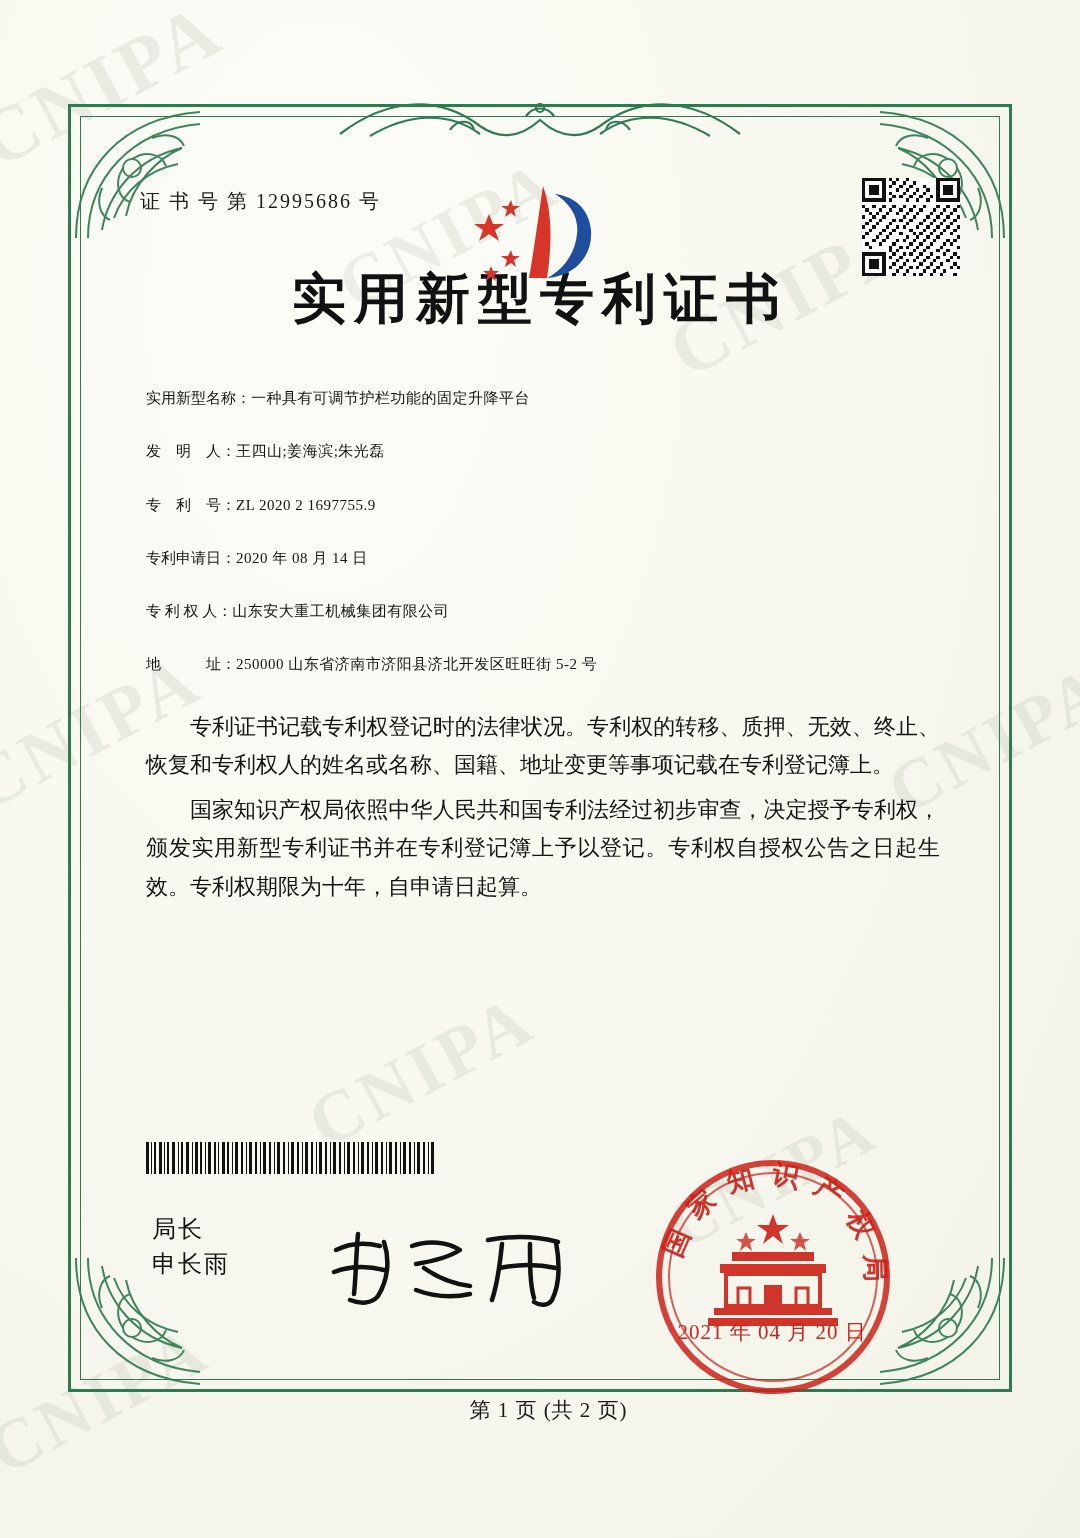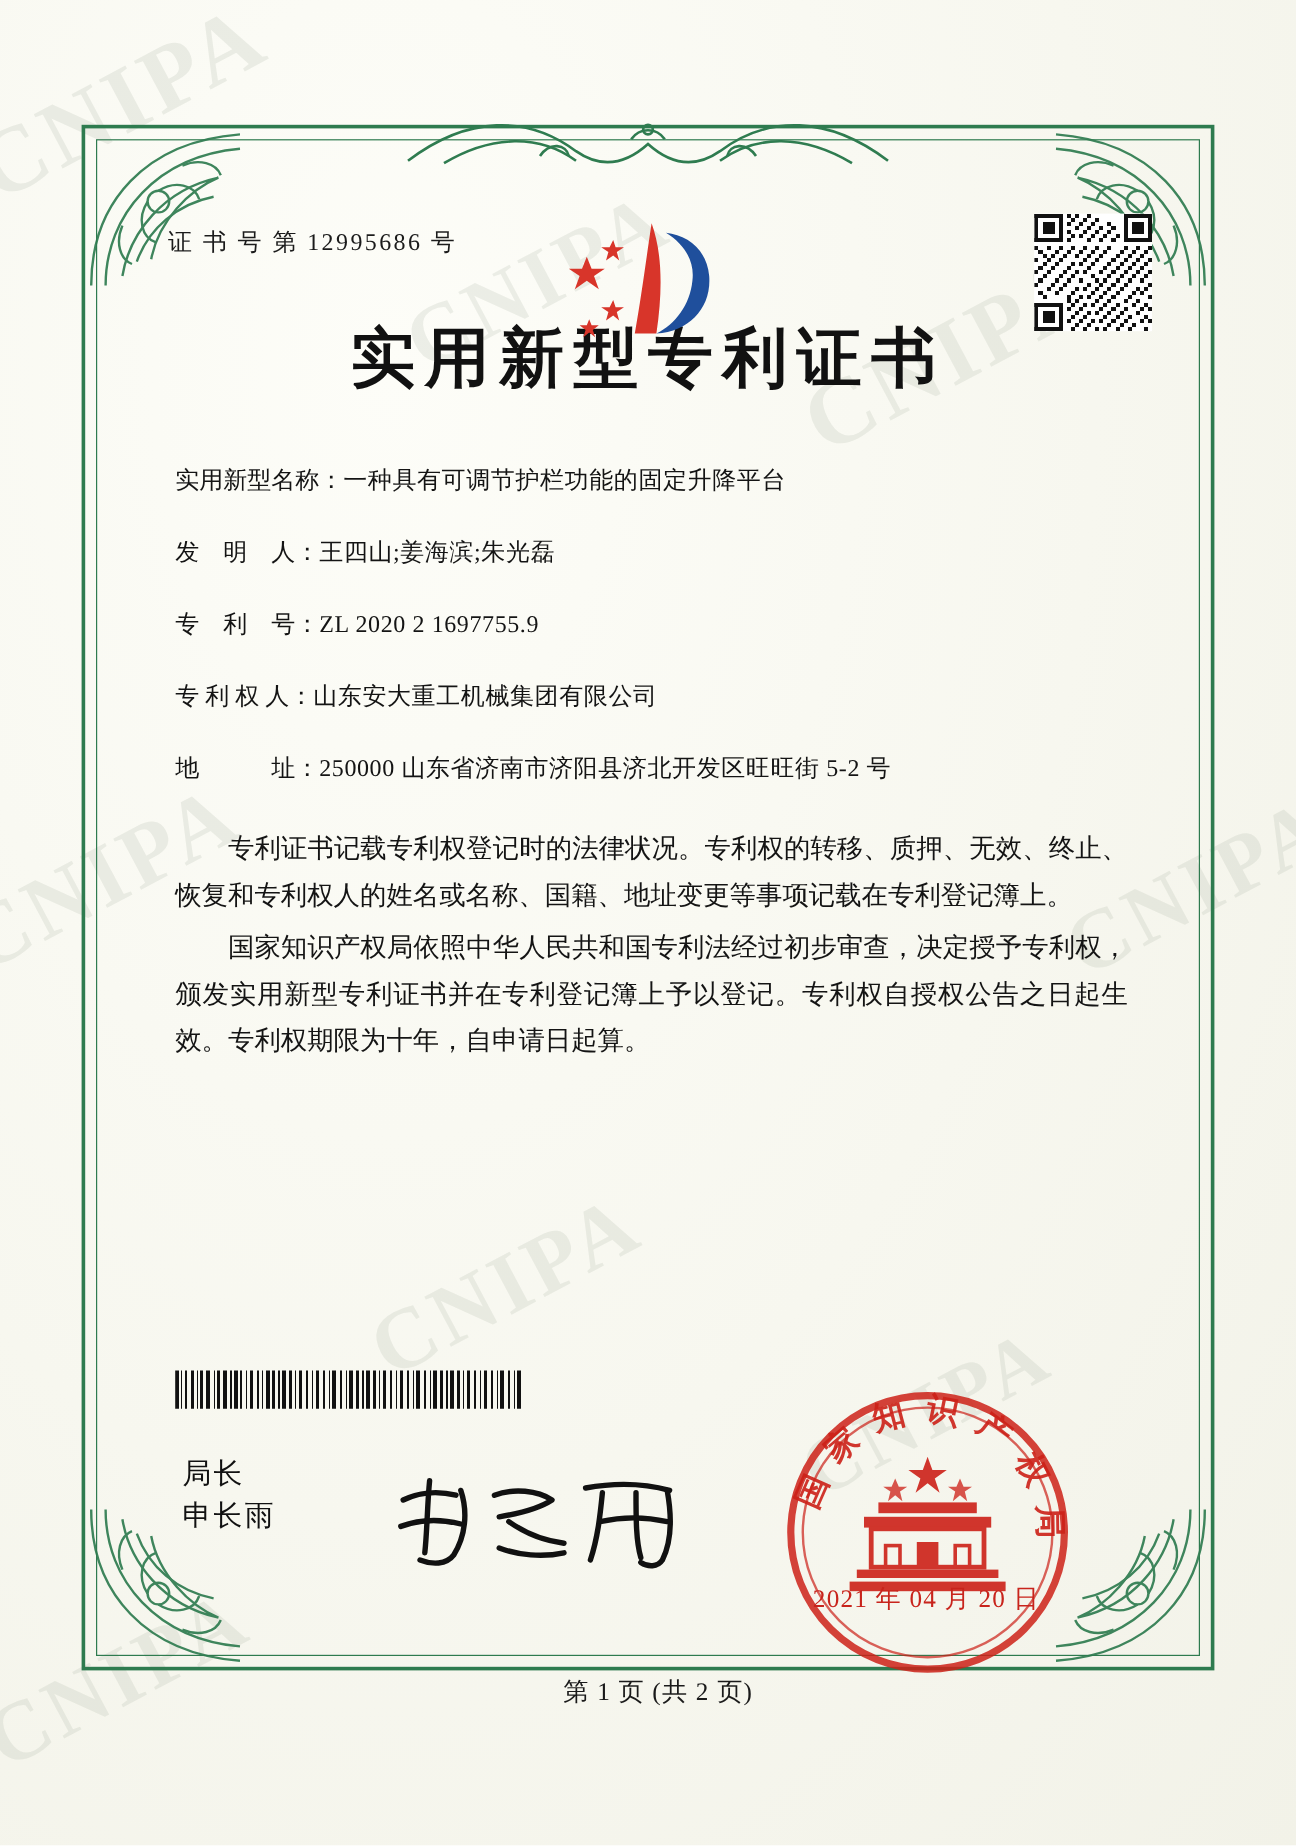--- a/index.html
+++ b/index.html
@@ -125,7 +125,7 @@
     padding-left: 36px;
   }
   .field {
-    font-size: 20px;
+    font-size: 15px;
     color: #141414;
     margin-bottom: 33px;
     line-height: 1.35;

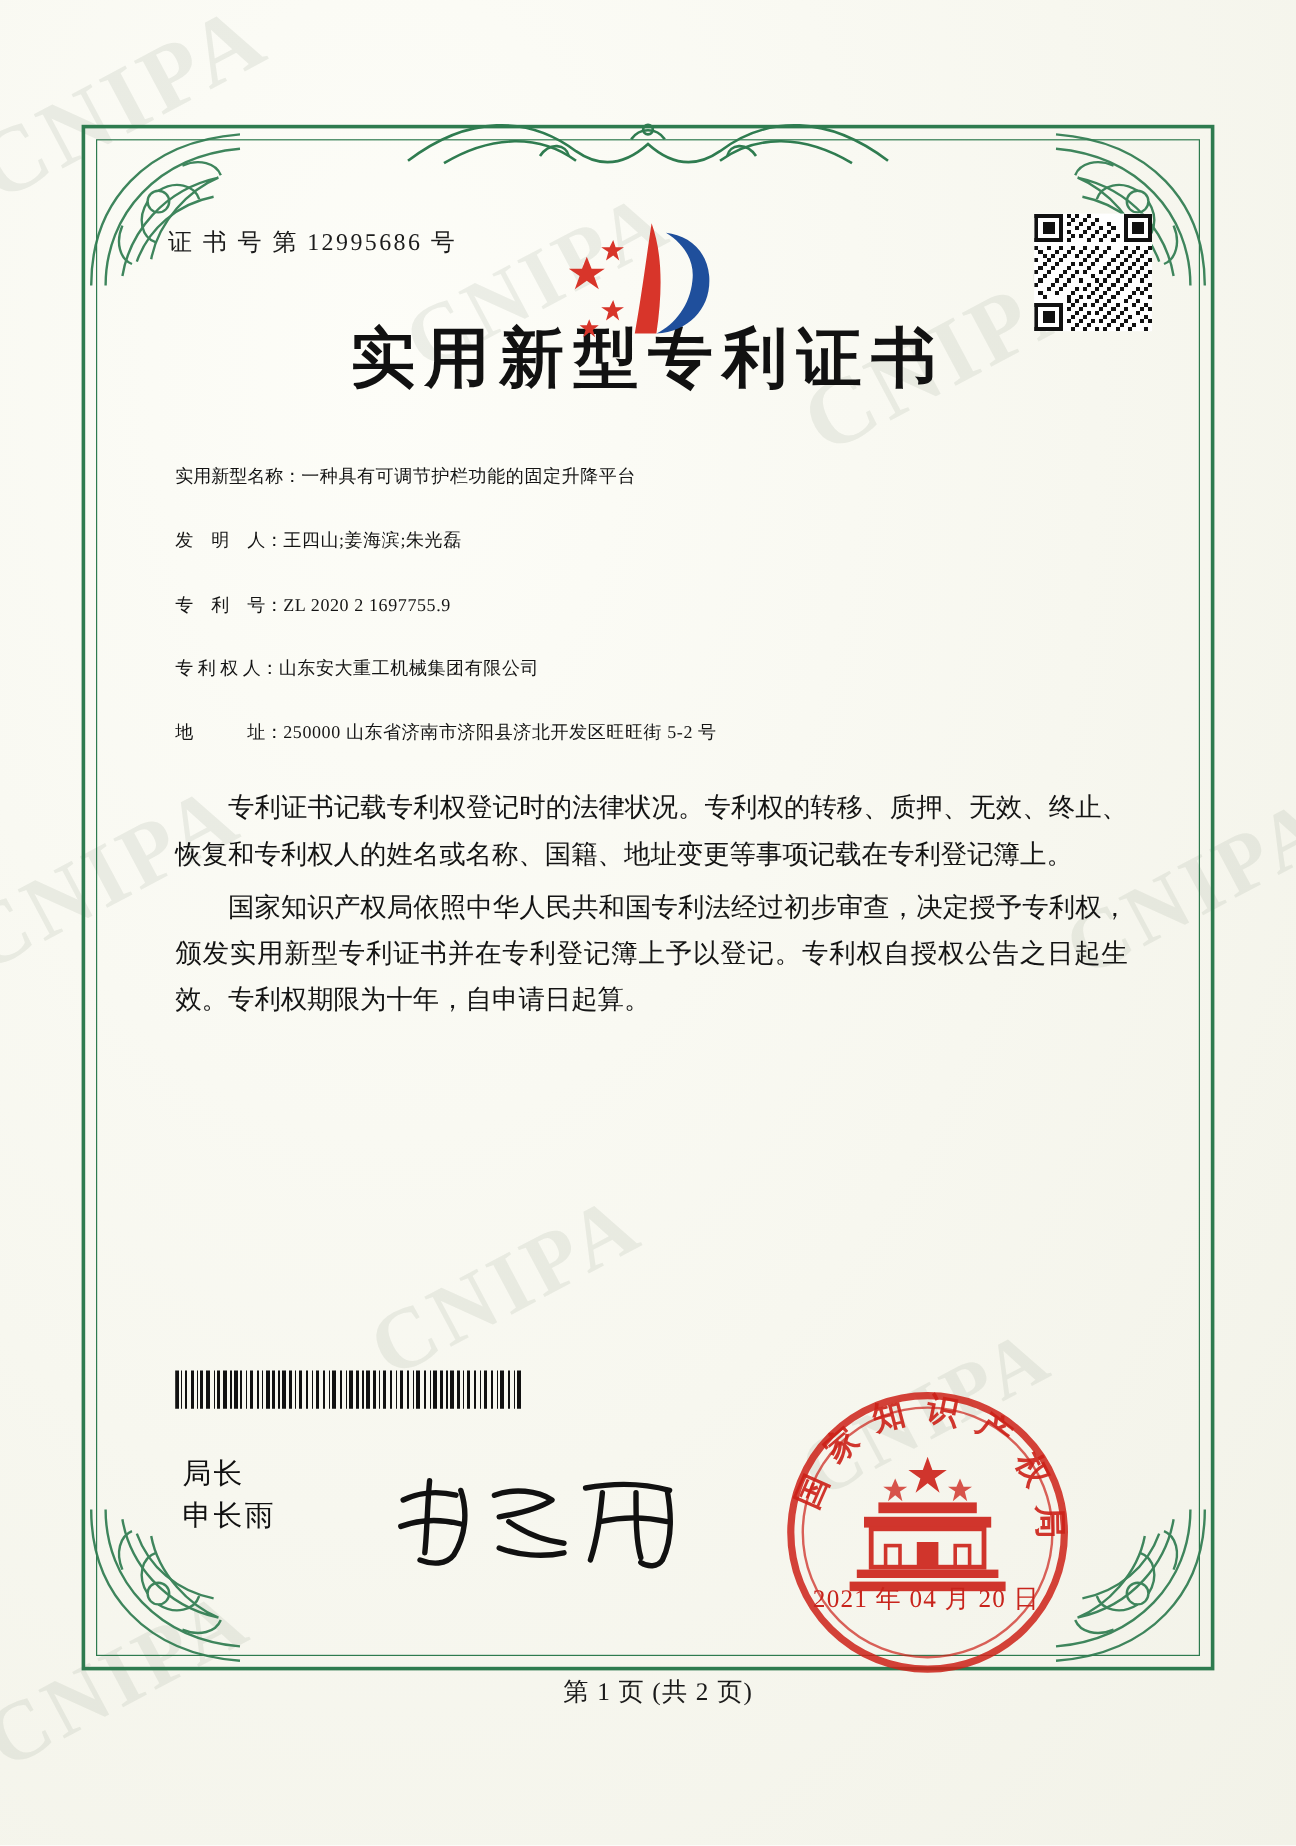--- a/index.html
+++ b/index.html
@@ -548,6 +548,9 @@
         <span class="lbl">专　利　号：</span><span class="val">ZL 2020 2 1697755.9</span>
       </div>
       <div class="field">
+        <span class="lbl">专利申请日：</span><span class="val">2020 年 08 月 14 日</span>
+      </div>
+      <div class="field">
         <span class="lbl">专 利 权 人：</span><span class="val">山东安大重工机械集团有限公司</span>
       </div>
       <div class="field">

